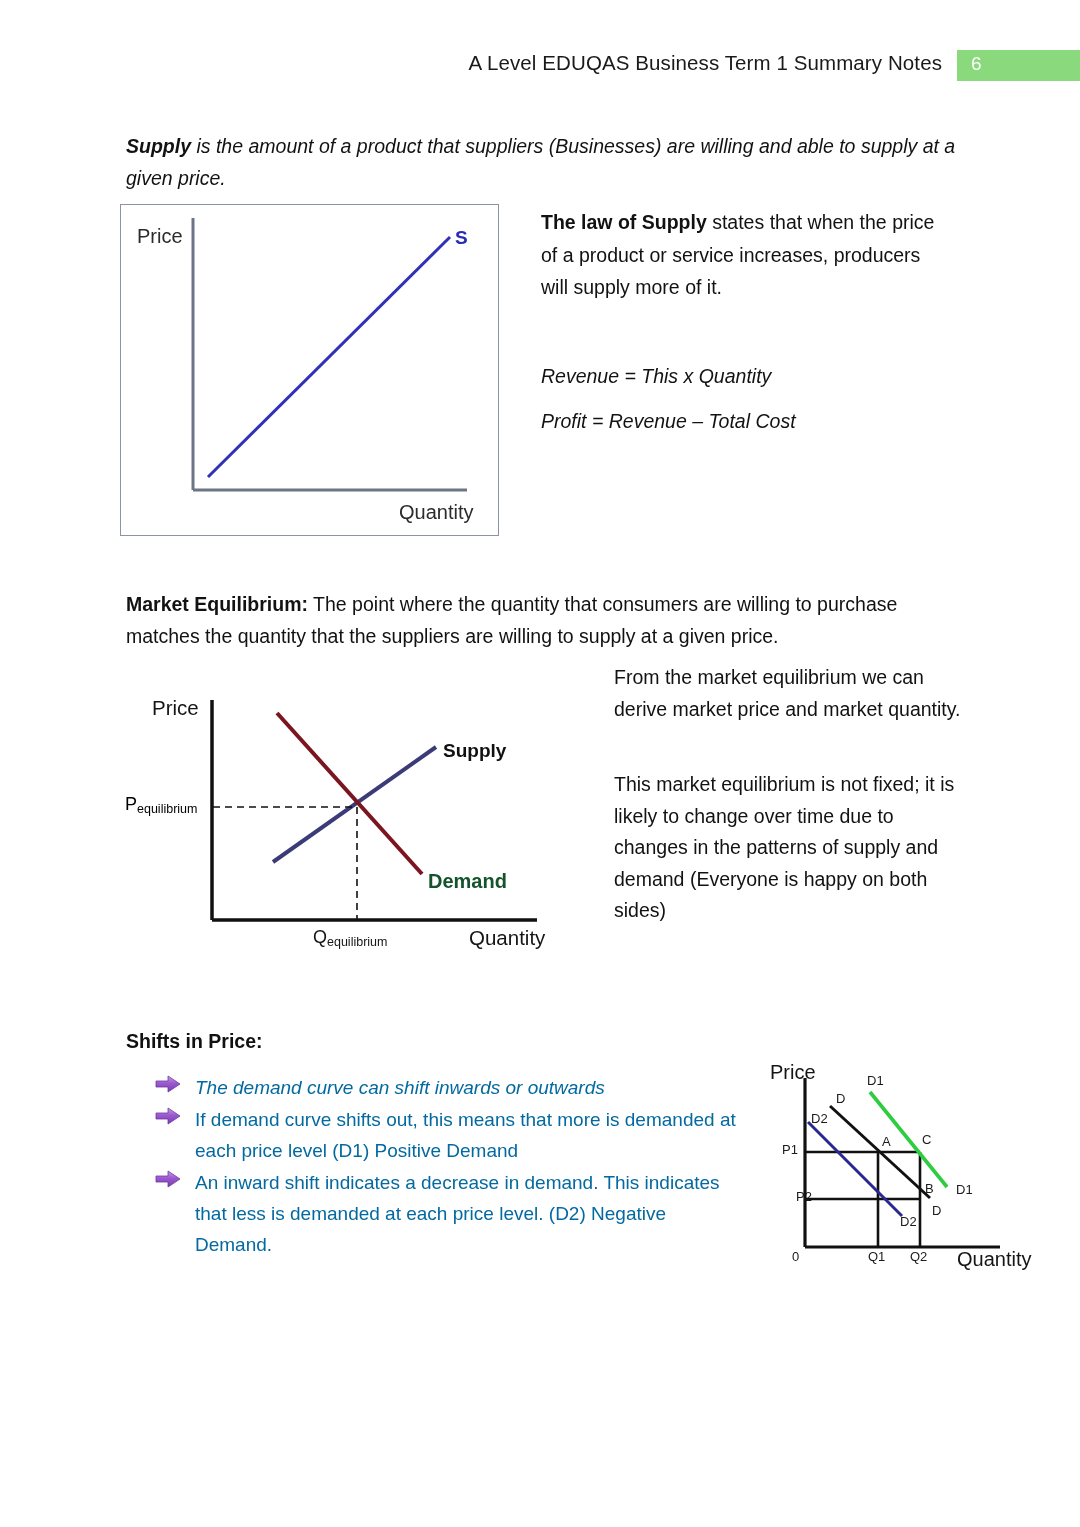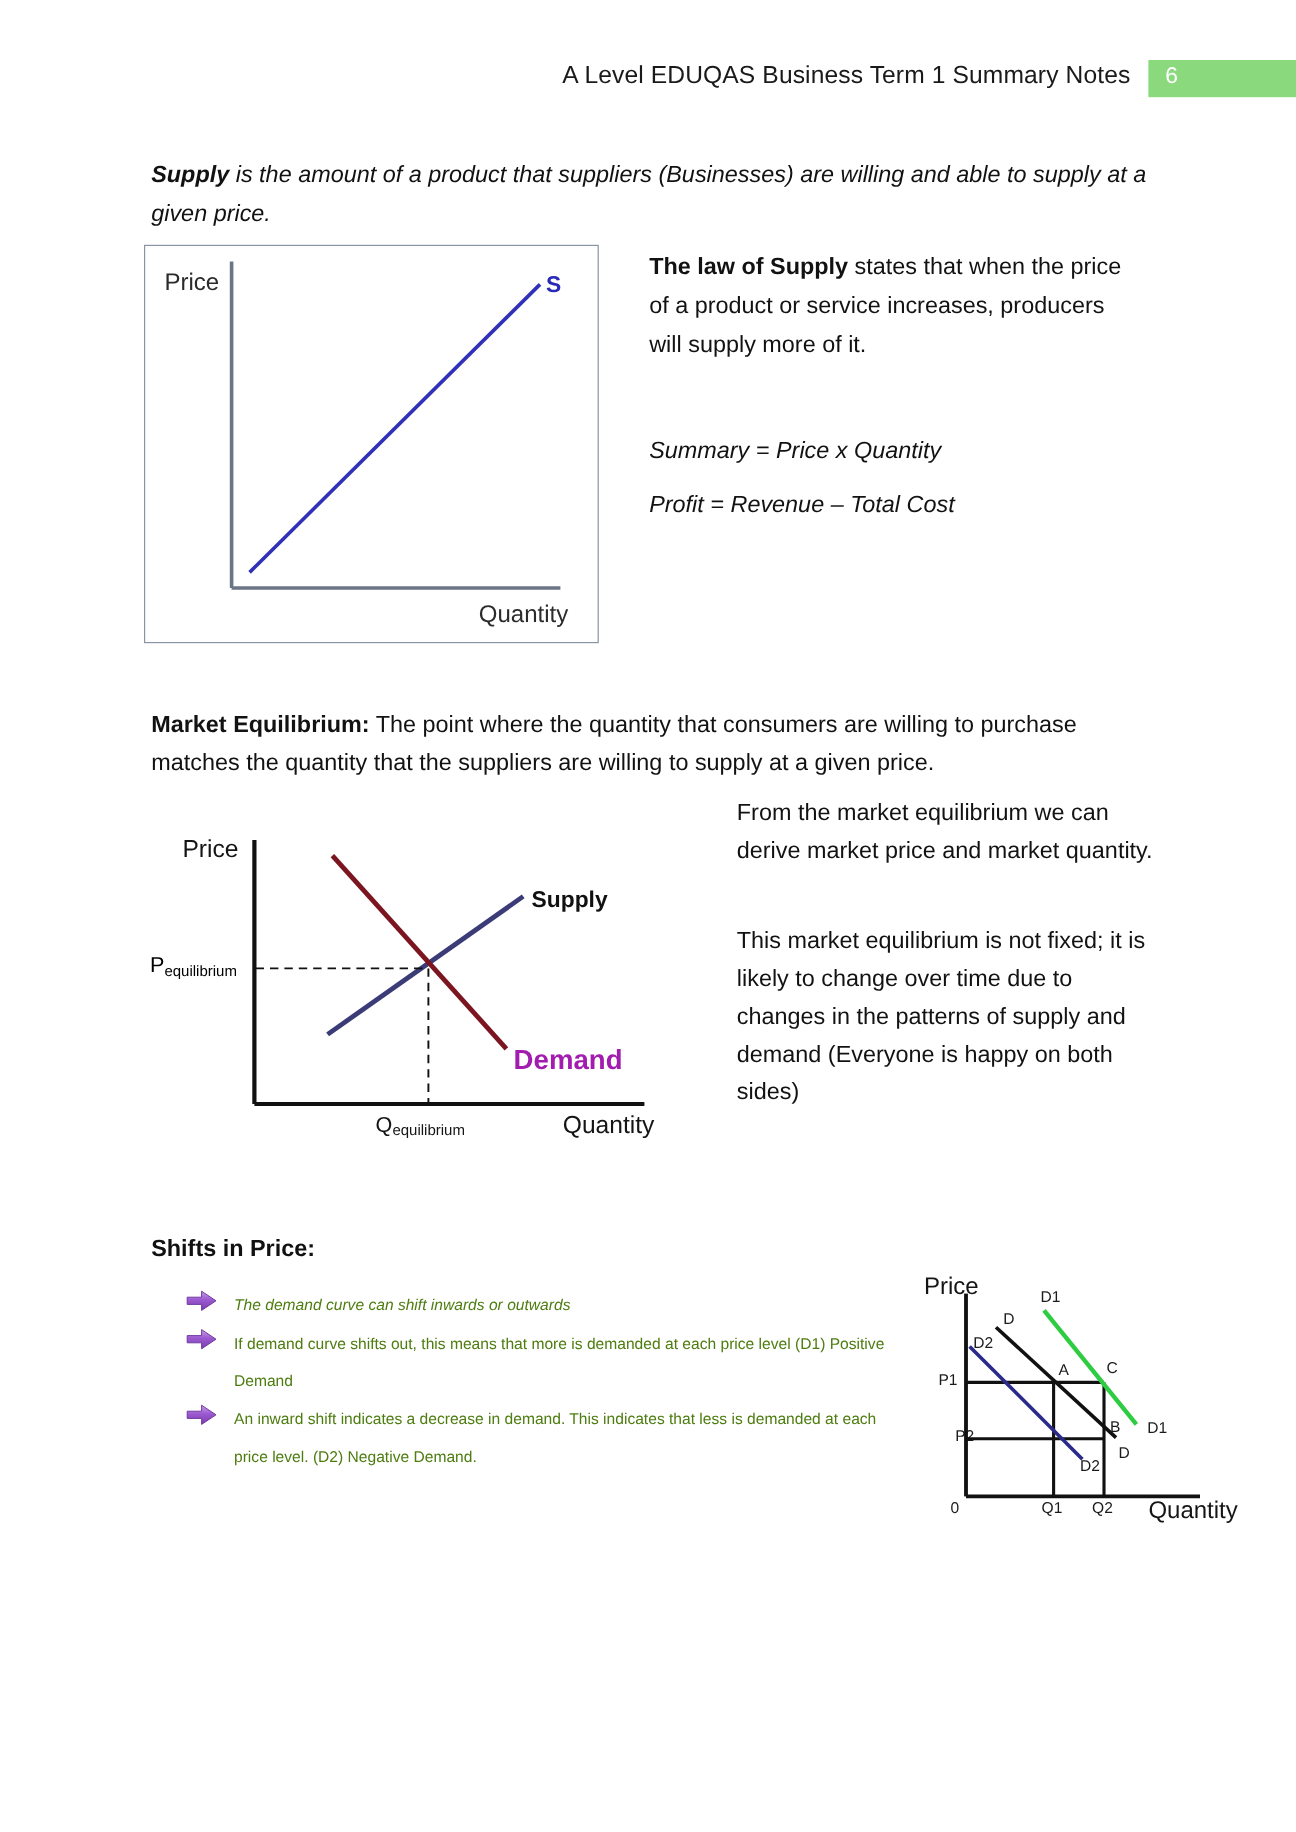--- a/index.html
+++ b/index.html
@@ -230,7 +230,7 @@
 <div class="para p-law-supply">
   <b>The law of Supply</b><span> states that when the price of a product or service increases, producers will supply more of it.</span>
 </div>
-<div class="para p-formula-1">Summary = Price x Quantity</div>
+<div class="para p-formula-1">Revenue = This x Quantity</div>
 <div class="para p-formula-2">Profit = Revenue – Total Cost</div>
 
 <div class="para p-market-eq">

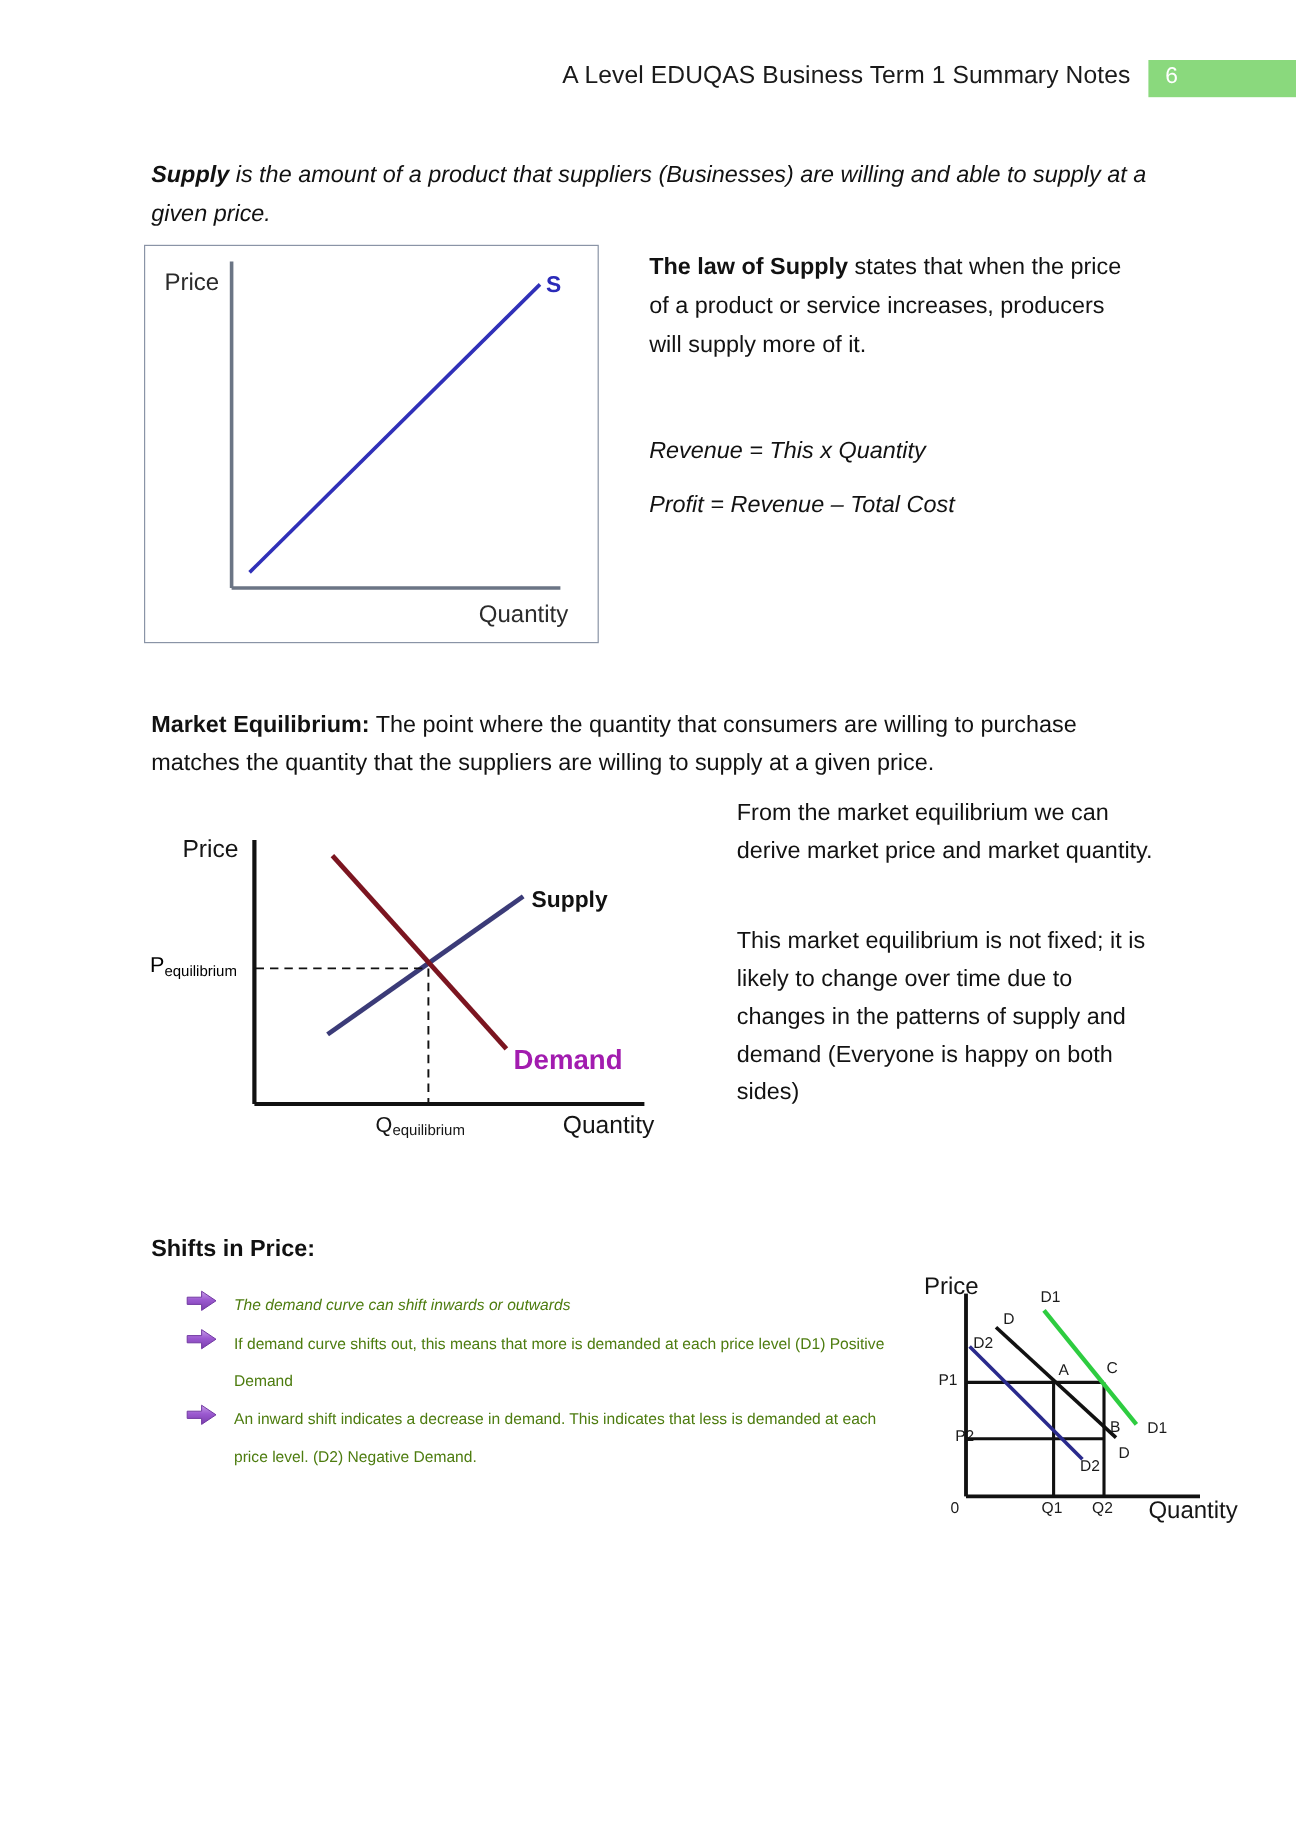--- a/index.html
+++ b/index.html
@@ -163,9 +163,9 @@
   .chart-eq-label-demand {
     position: absolute;
     left: 428px; top: 870px;
-    font-size: 23px;
+    font-size: 20px;
     font-weight: bold;
-    color: #a21caf;
+    color: #14532d;
   }
   .chart-eq-label-peq {
     position: absolute;

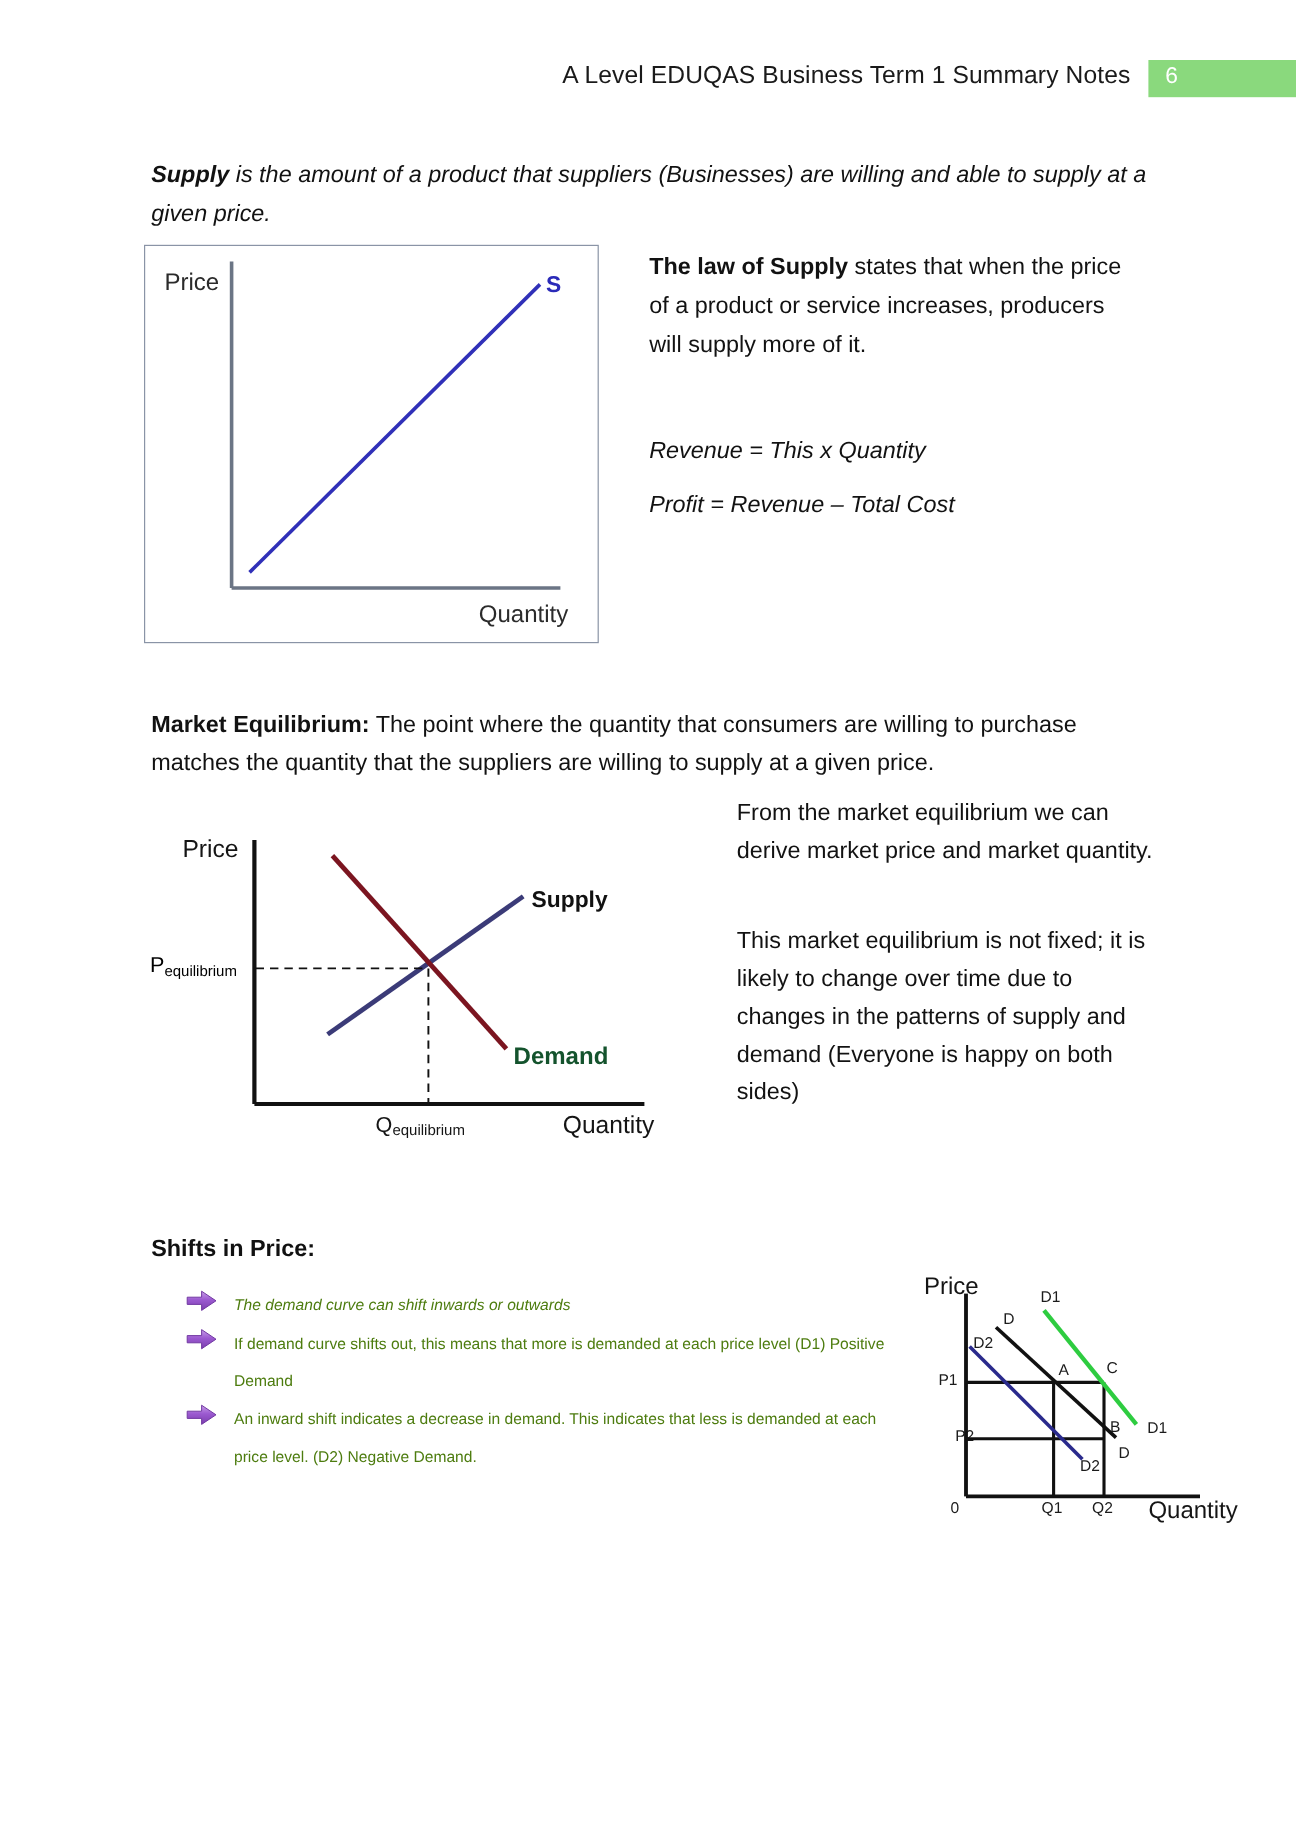--- a/index.html
+++ b/index.html
@@ -104,9 +104,9 @@
   }
   .bullet-text {
     flex: 1;
-    font-size: 13px;
+    font-size: 19px;
     line-height: 31px;
-    color: #4d7c0f;
+    color: #0369a1;
   }
   .bullet-text.italic { font-style: italic; }
 

